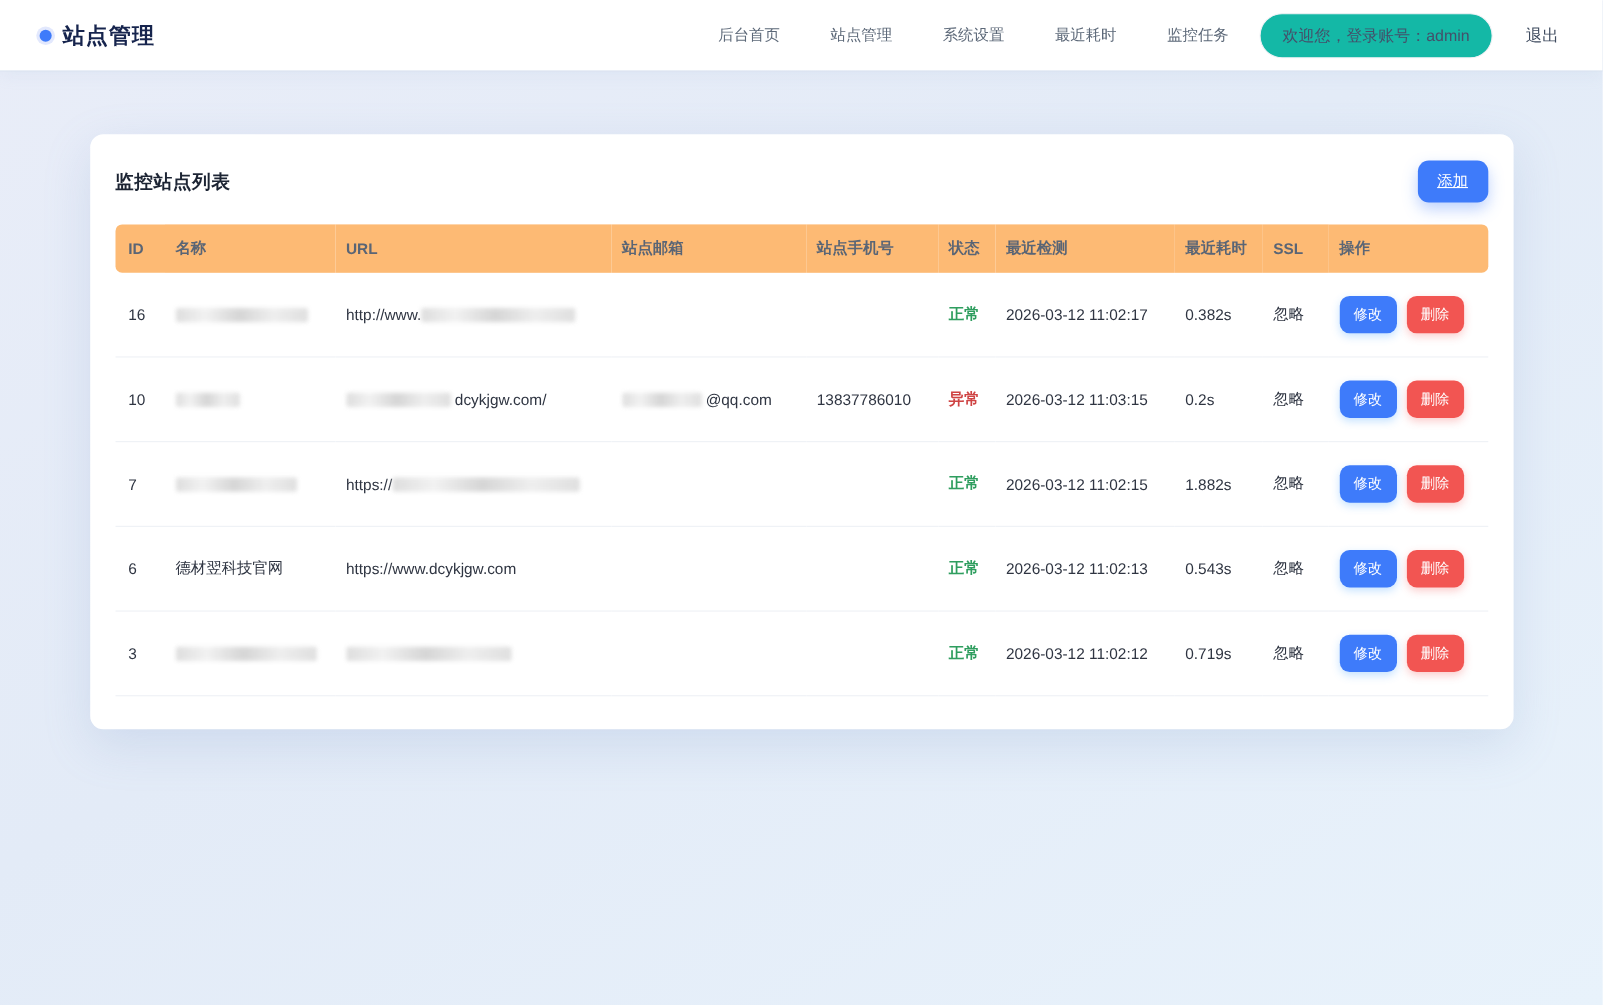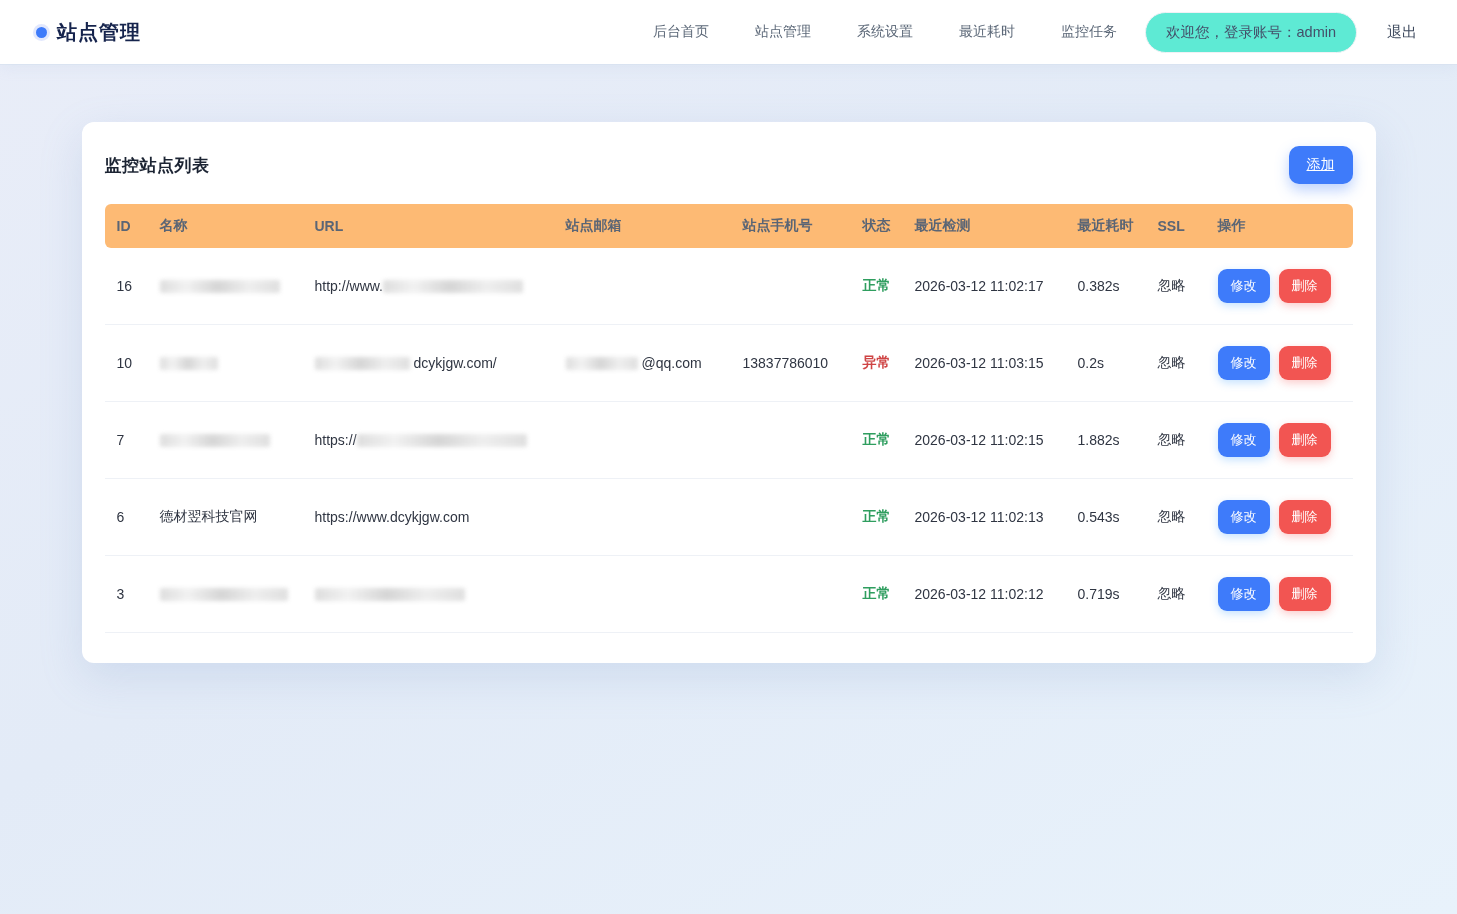--- a/index.html
+++ b/index.html
@@ -30,7 +30,7 @@
   }
   .welcome-pill {
     margin-left:28px;
-    background:#5eead4; border:1px solid #f0f1f5; border-radius:999px;
+    background:#14b8a6; border:1px solid #f0f1f5; border-radius:999px;
     padding:10px 20px; font-size:14.5px; color:#44506a; white-space:nowrap;
   }
   .logout { margin-left:30px; margin-right:4px; font-size:15px; color:#3e4a5e; cursor:pointer; }

